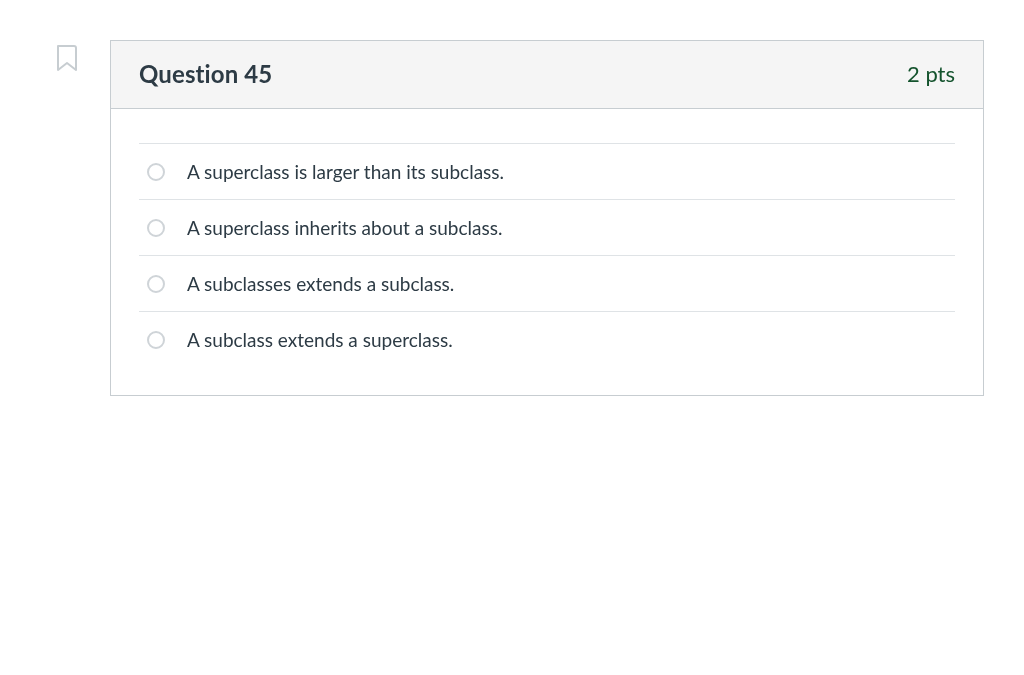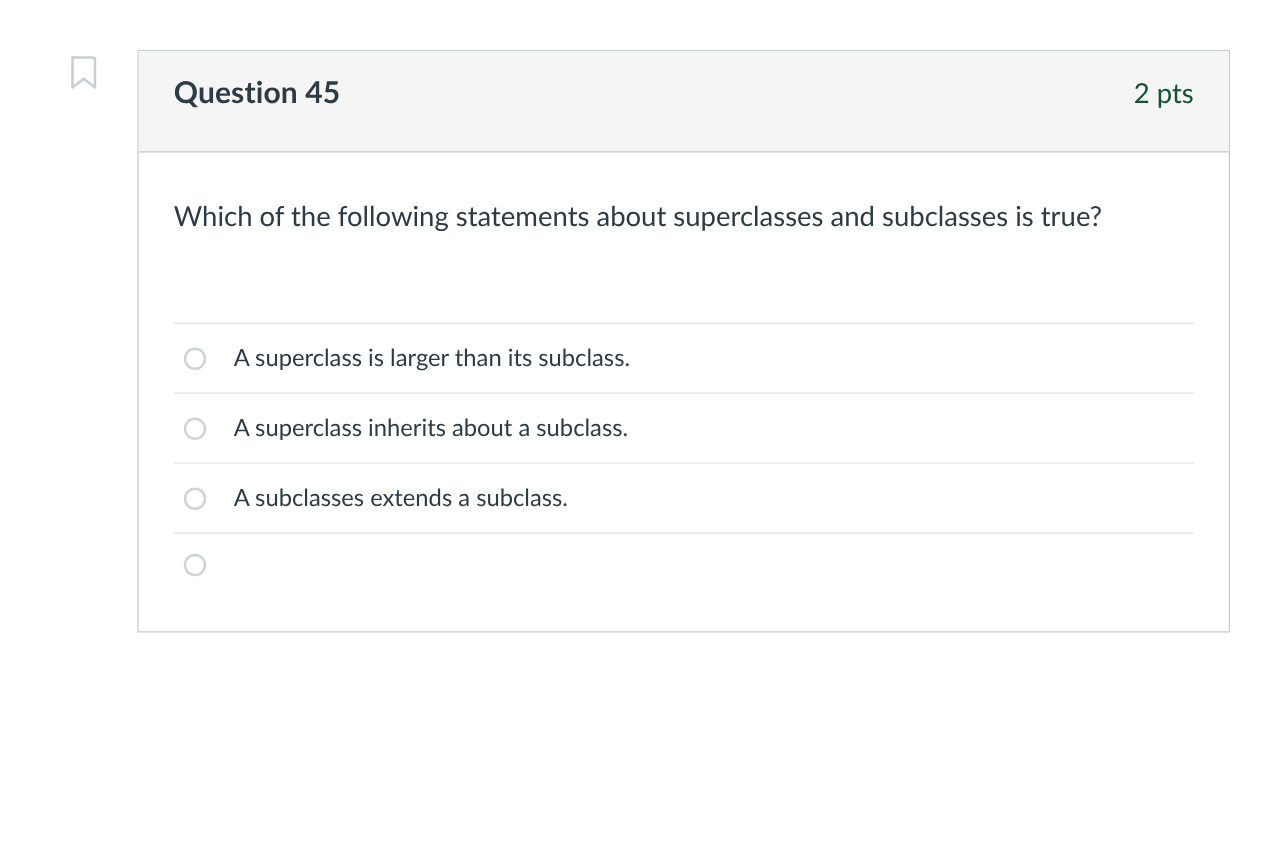--- a/index.html
+++ b/index.html
@@ -31,7 +31,7 @@
     display: flex;
     justify-content: space-between;
     align-items: center;
-    padding: 18px 28px 33px 28px;
+    padding: 18px 28px 20px 28px;
     background: #f5f5f5;
     border-bottom: 1px solid #c7cdd1;
   }

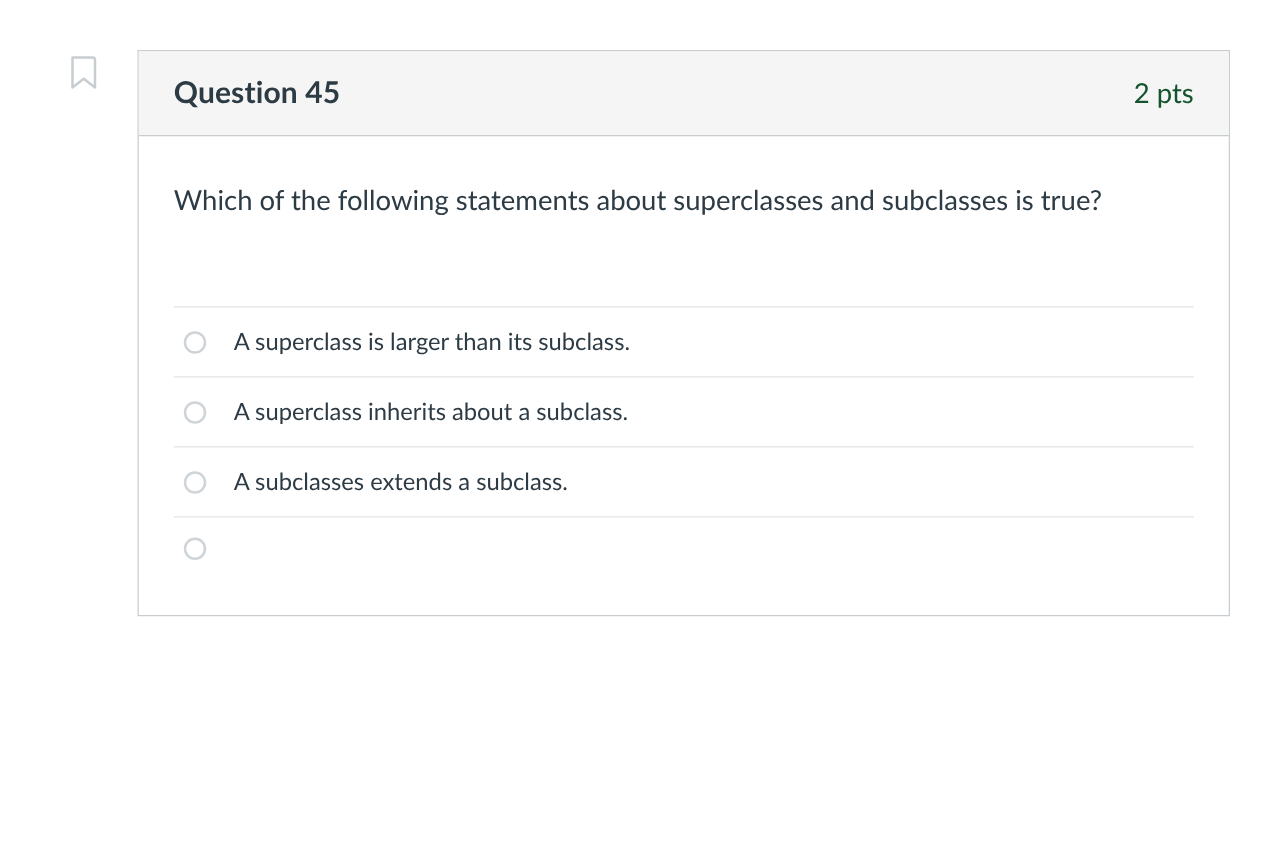--- a/index.html
+++ b/index.html
@@ -98,7 +98,6 @@
       <div class="q-points">2 pts</div>
     </div>
     <div class="card-body">
-      <div class="prompt">Which of the following statements about superclasses and subclasses is true?</div>
 
       <div class="options">
         <label class="option">

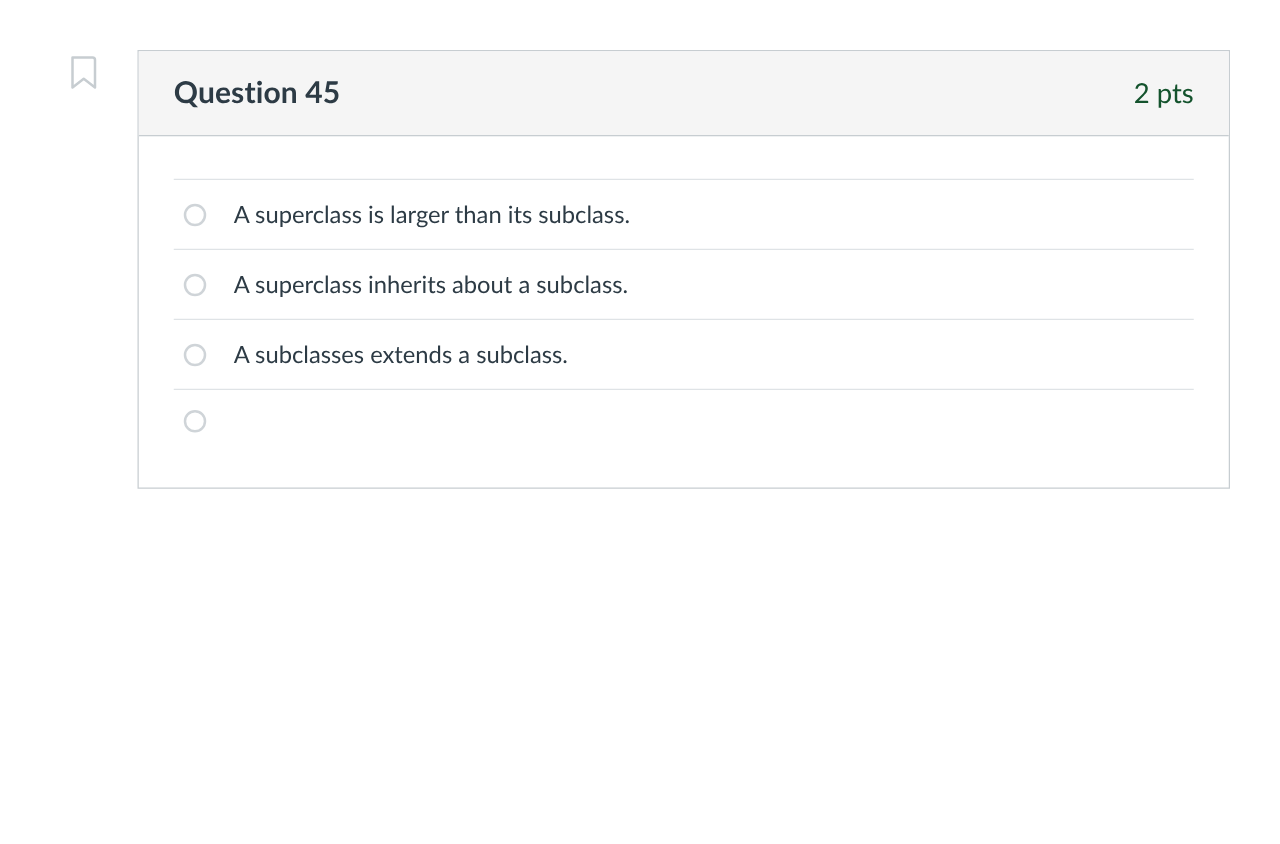--- a/index.html
+++ b/index.html
@@ -114,6 +114,7 @@
         </label>
         <label class="option">
           <input type="radio" name="q45" class="radio" style="">
+          <span class="opt-label">A subclass extends a superclass.</span>
         </label>
       </div>
     </div>

